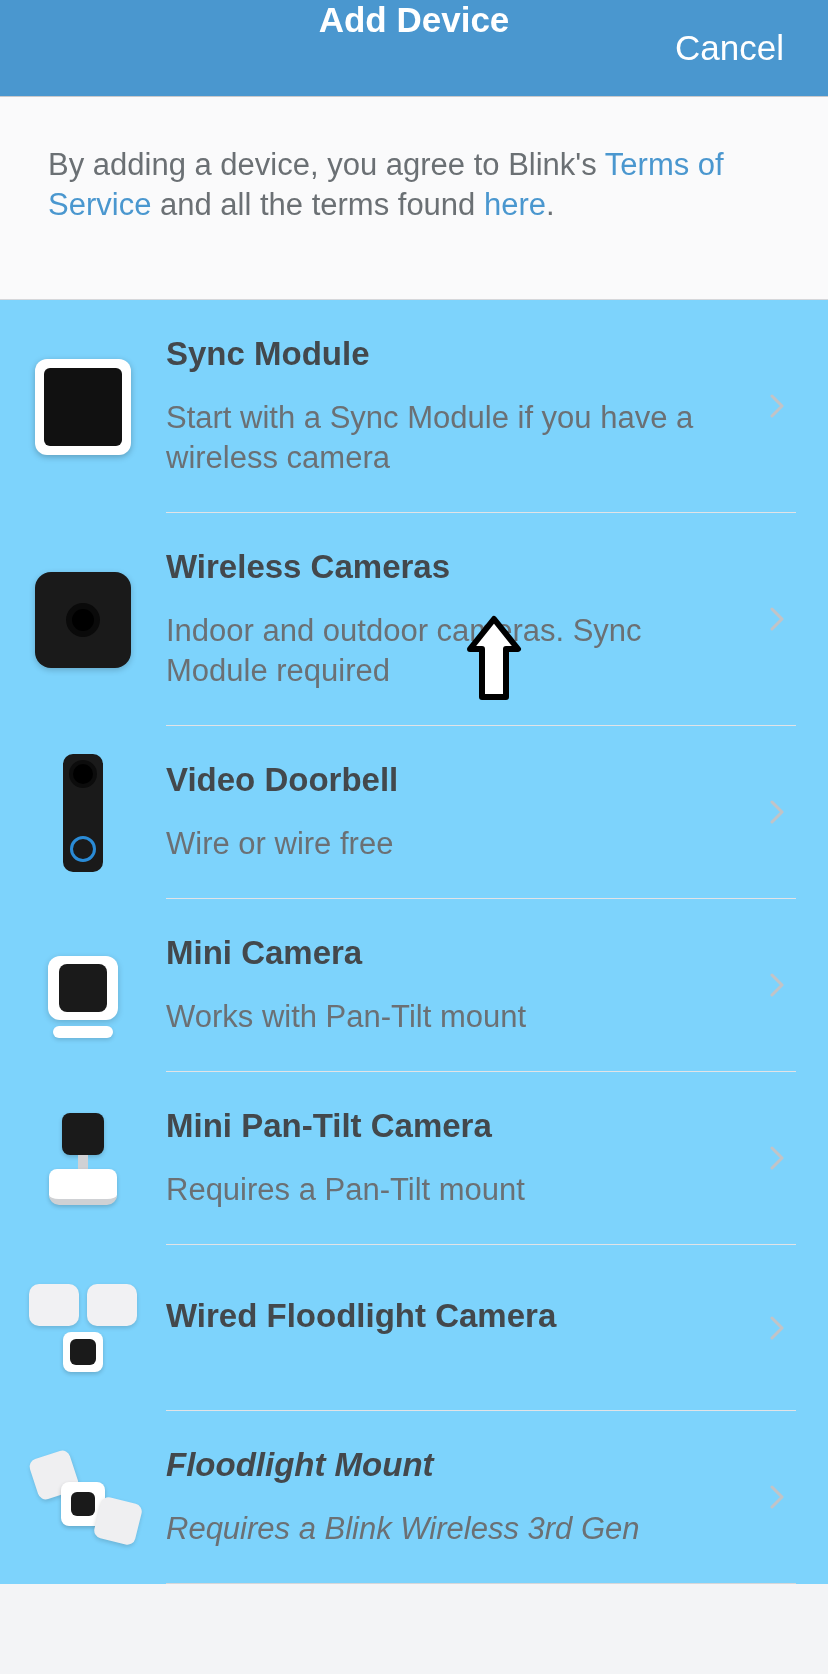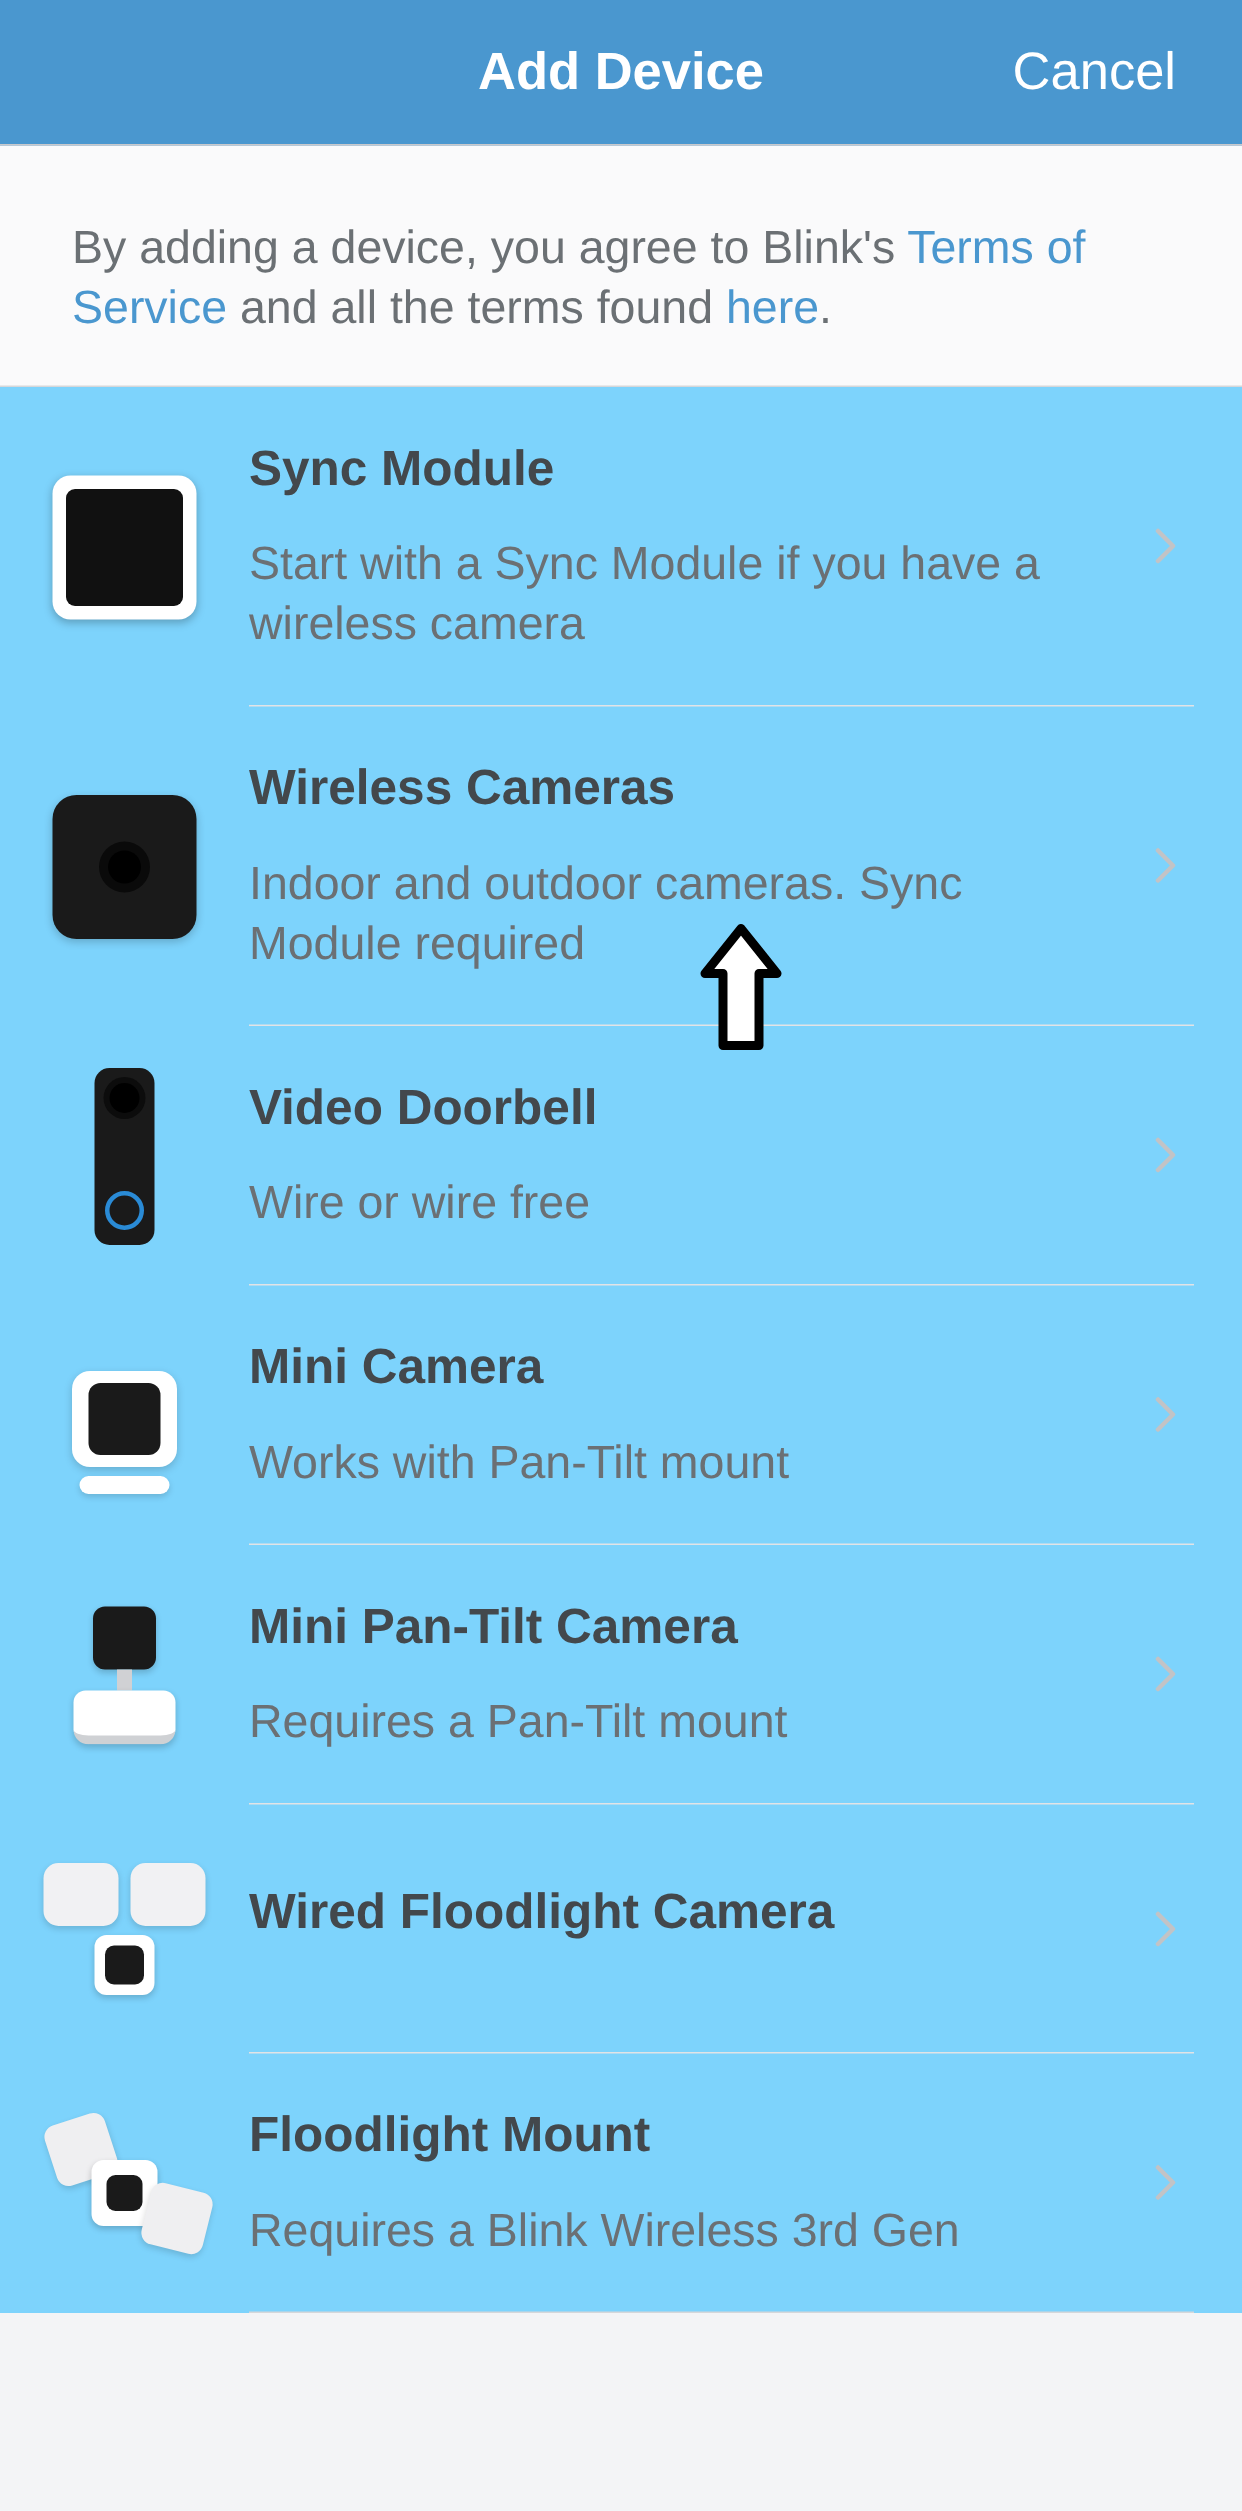--- a/index.html
+++ b/index.html
@@ -7,7 +7,7 @@
     .header {
       width: 100%; height: 97px;
       background: #4a97cf;
-      display: flex; align-items: center; justify-content: center;
+      display: flex; justify-content: center;
       position: relative;
       border-bottom: 1px solid #c9c9cc;
     }

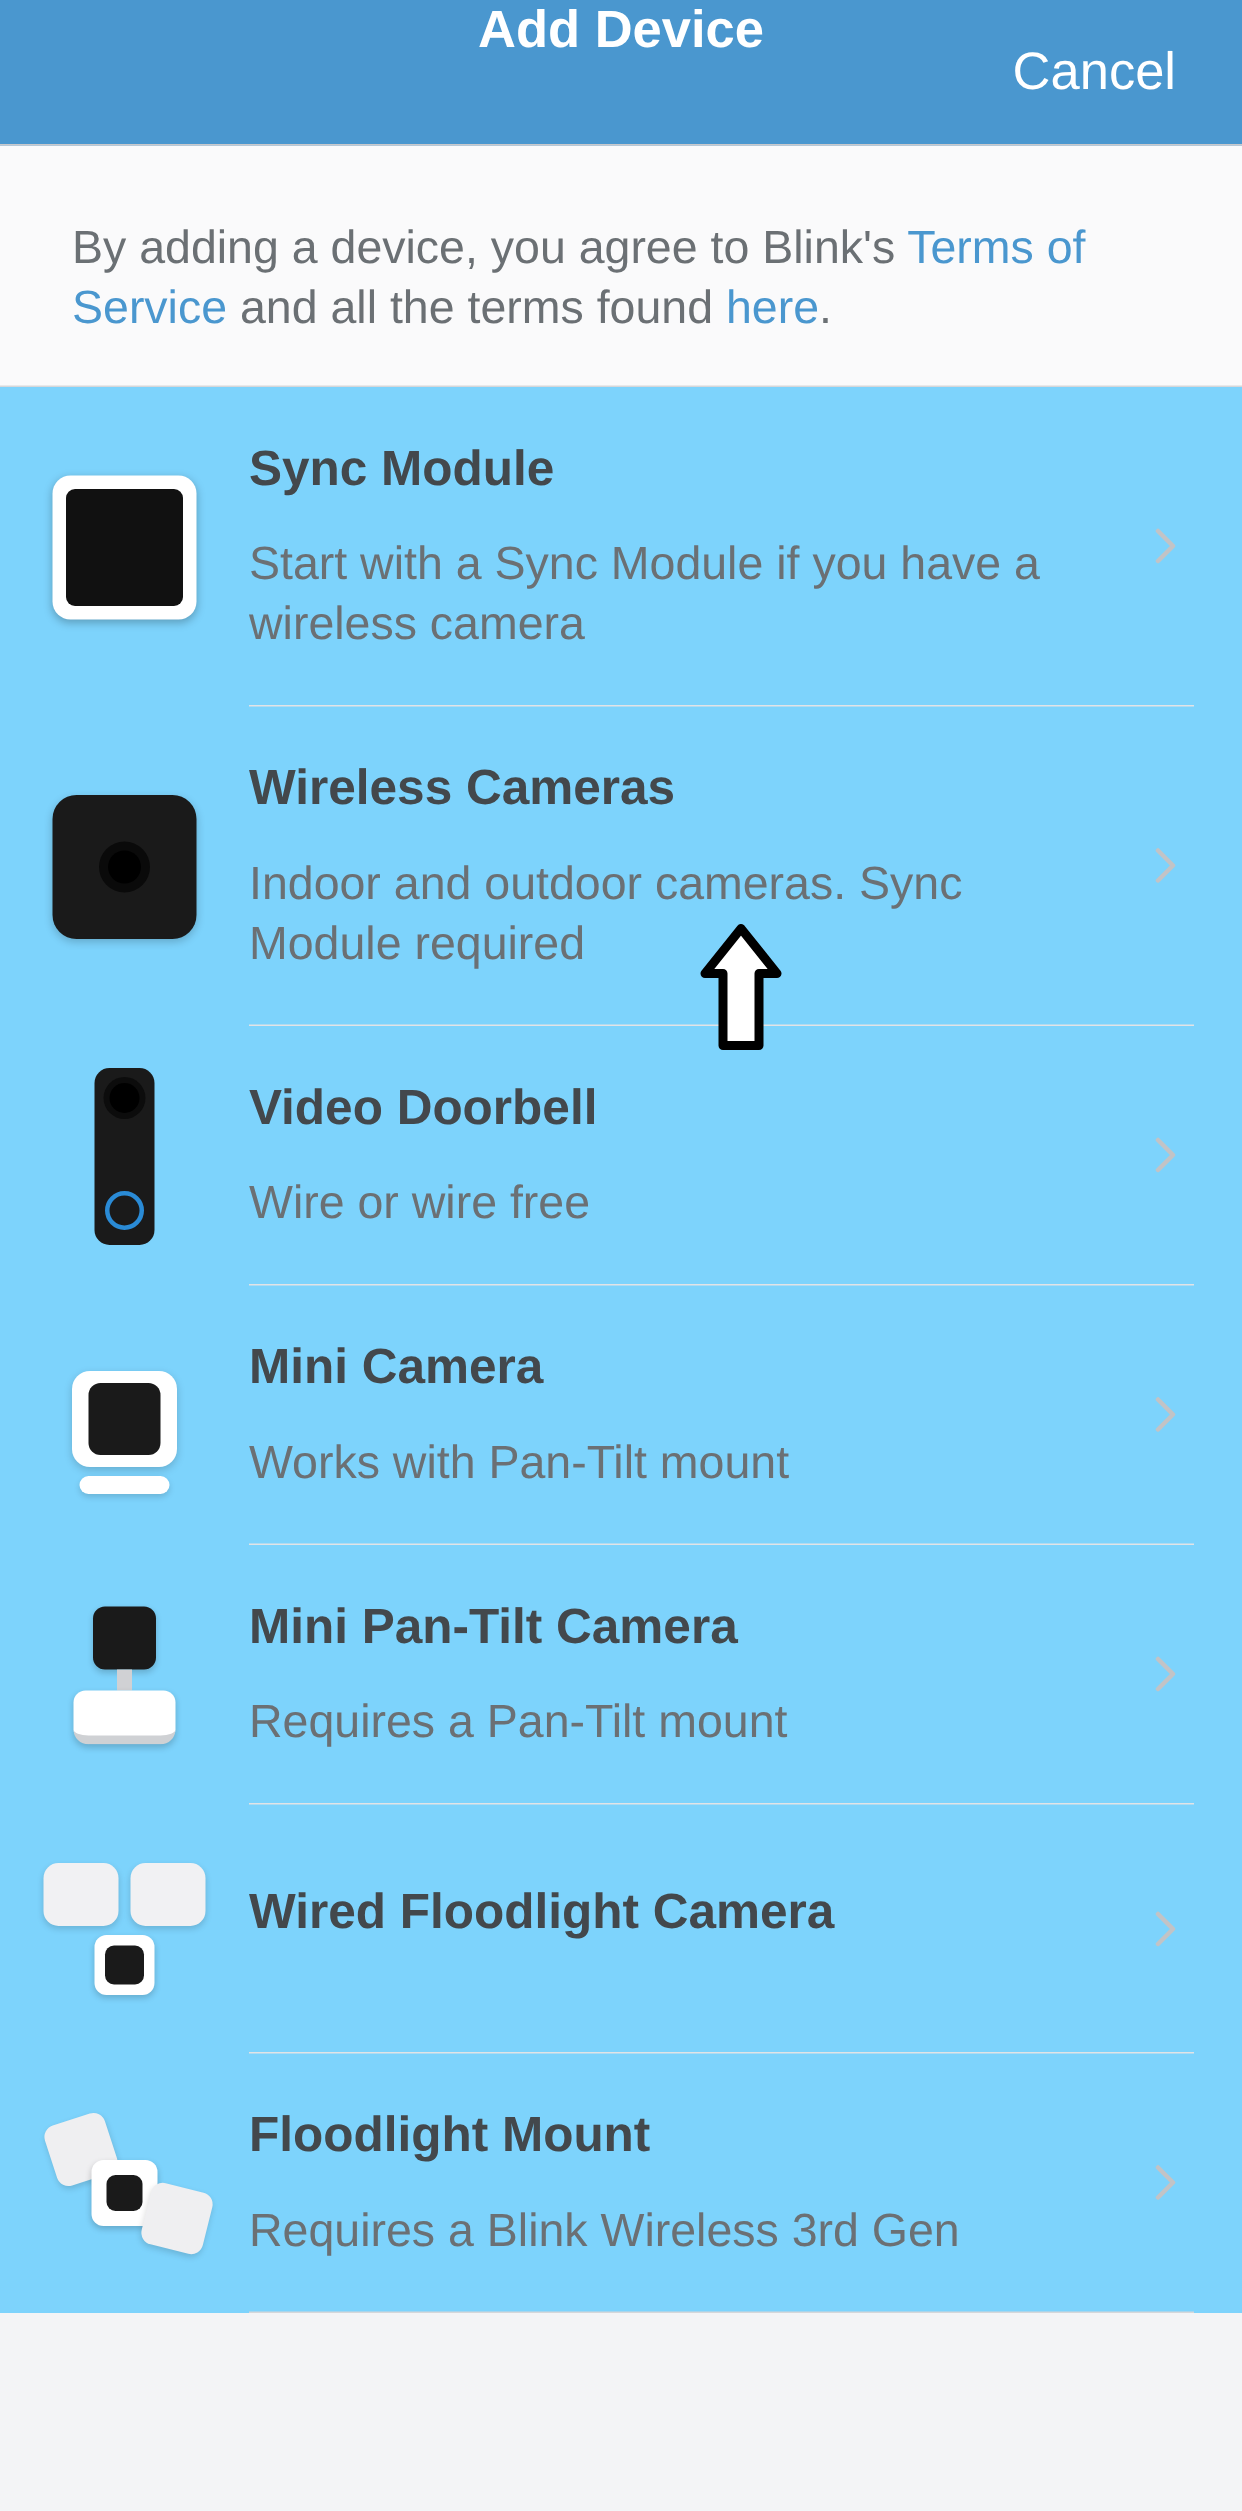--- a/index.html
+++ b/index.html
@@ -19,7 +19,7 @@
       cursor: pointer;
     }
     .intro {
-      padding: 48px 48px 32px;
+      padding: 48px 48px 74px;
       font-size: 31px; line-height: 40px;
       color: #6b7074;
       border-bottom: 1px solid #d6d7da;

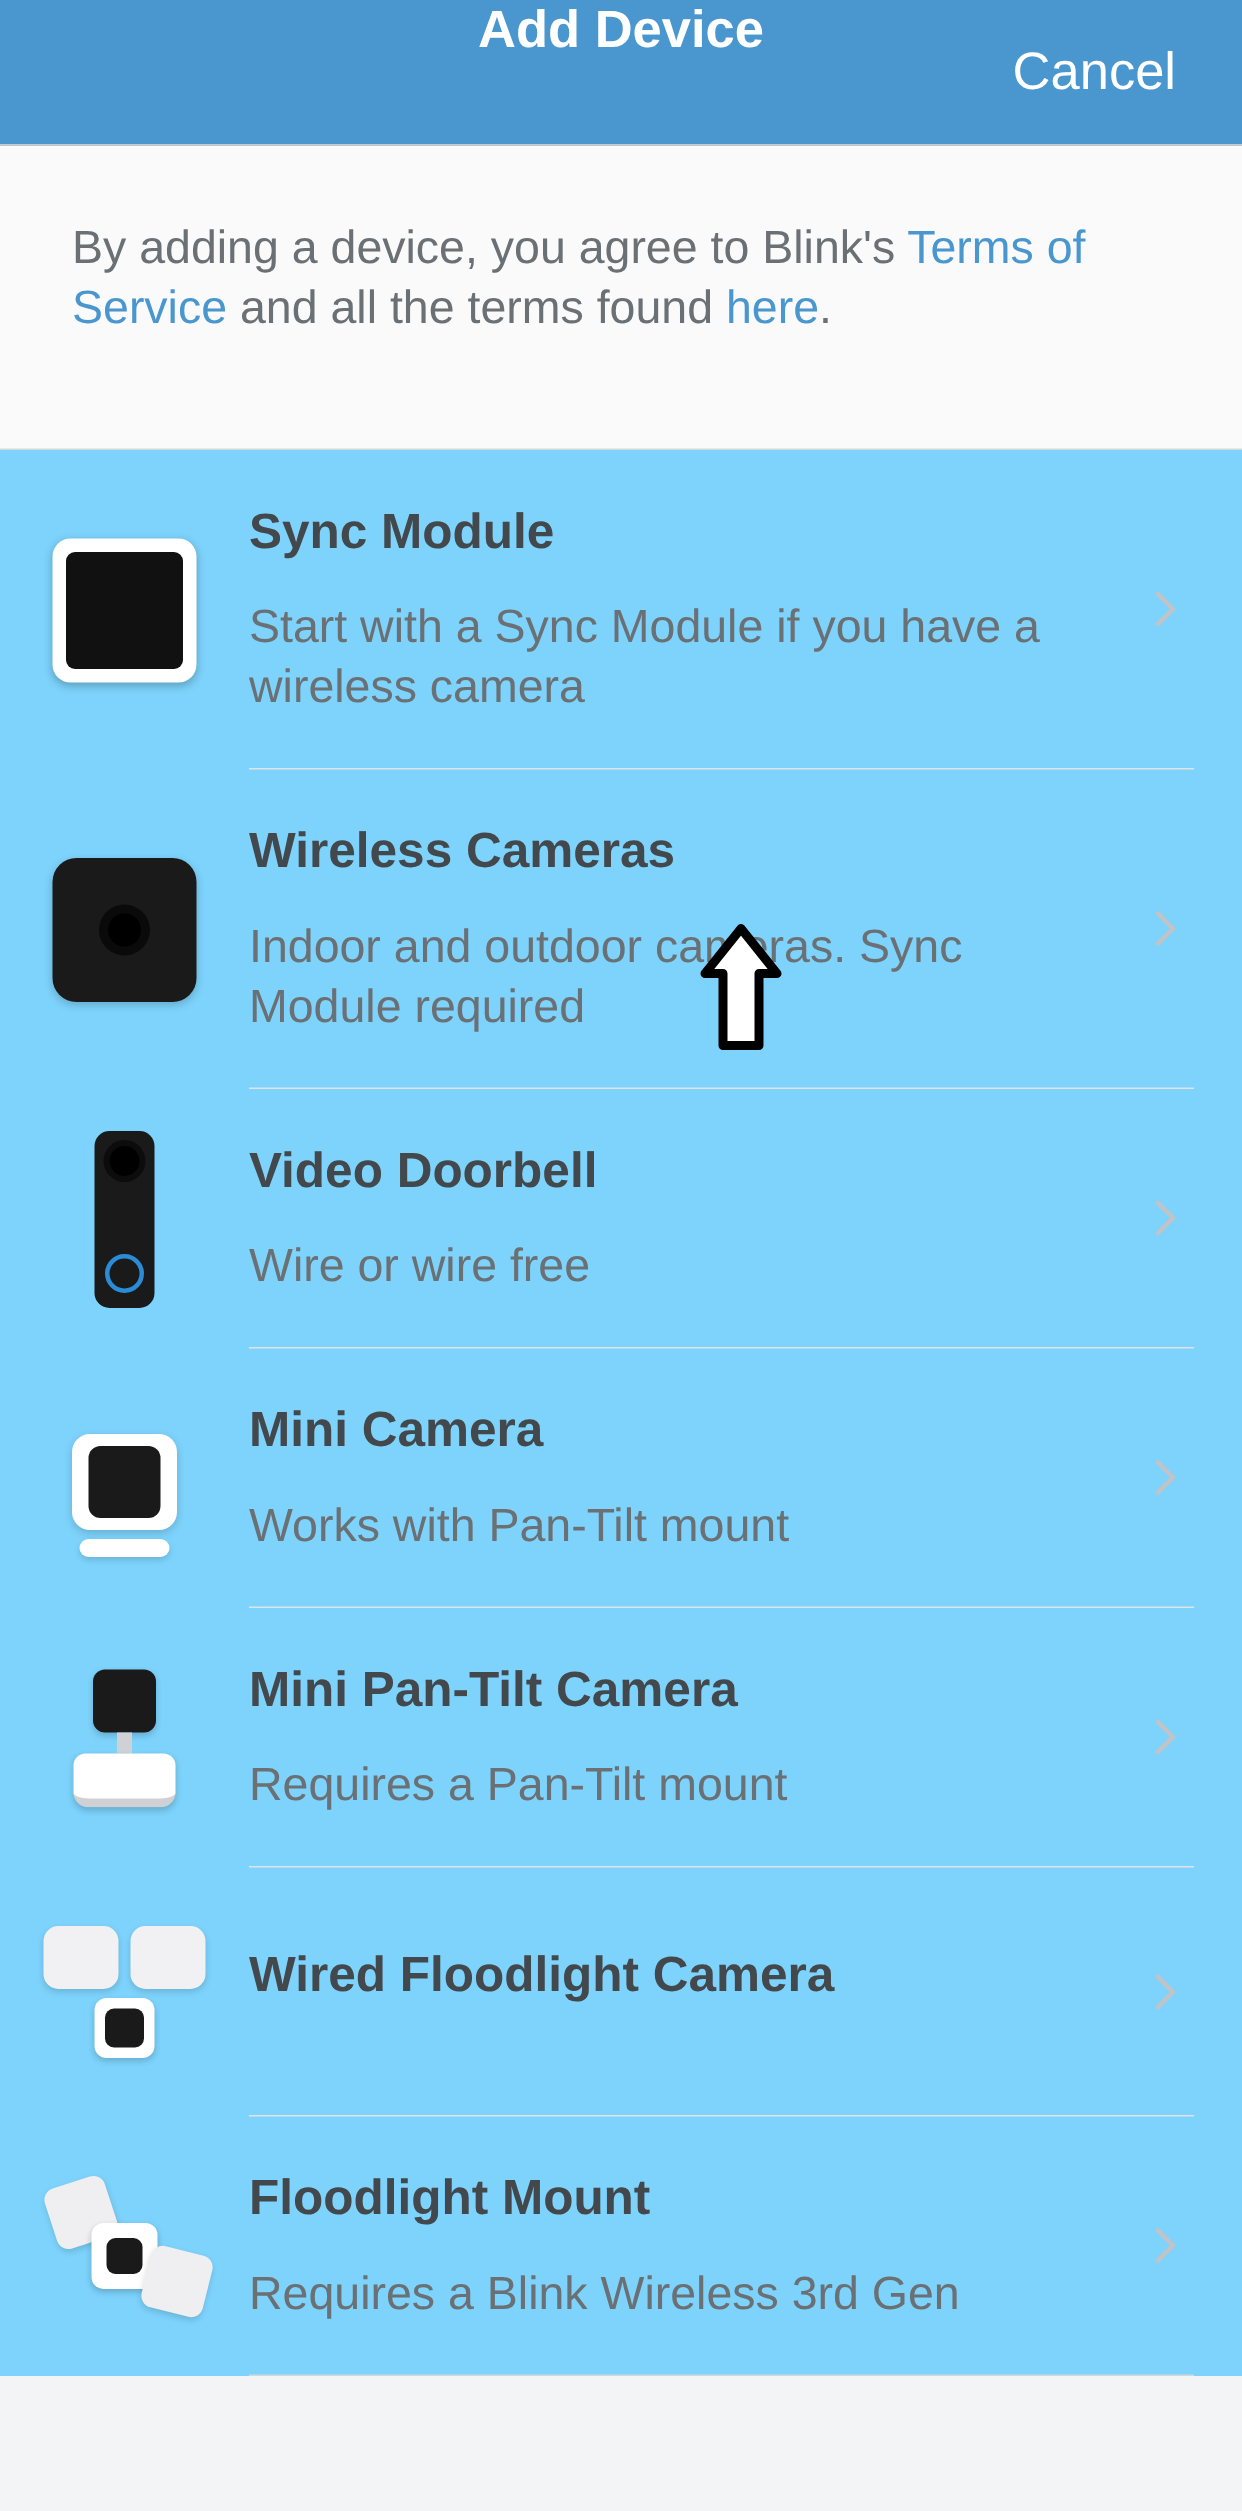--- a/index.html
+++ b/index.html
@@ -45,7 +45,7 @@
       display: flex; align-items: center; justify-content: space-between;
       gap: 20px;
     }
-    .list .row:last-child .row-body { border-bottom: 1px solid #d6d7da; }
+    .list .row:last-child .row-body { border-bottom: 1px solid #d6d7da; font-style: italic; }
     .row-text { flex: 1; }
     .row-title { font-size: 33px; font-weight: 600; color: #43484c; line-height: 40px; margin-bottom: 6px; }
     .row-sub   { font-size: 31px; font-weight: 400; color: #6b7074; line-height: 40px; margin-top: 24px; }

